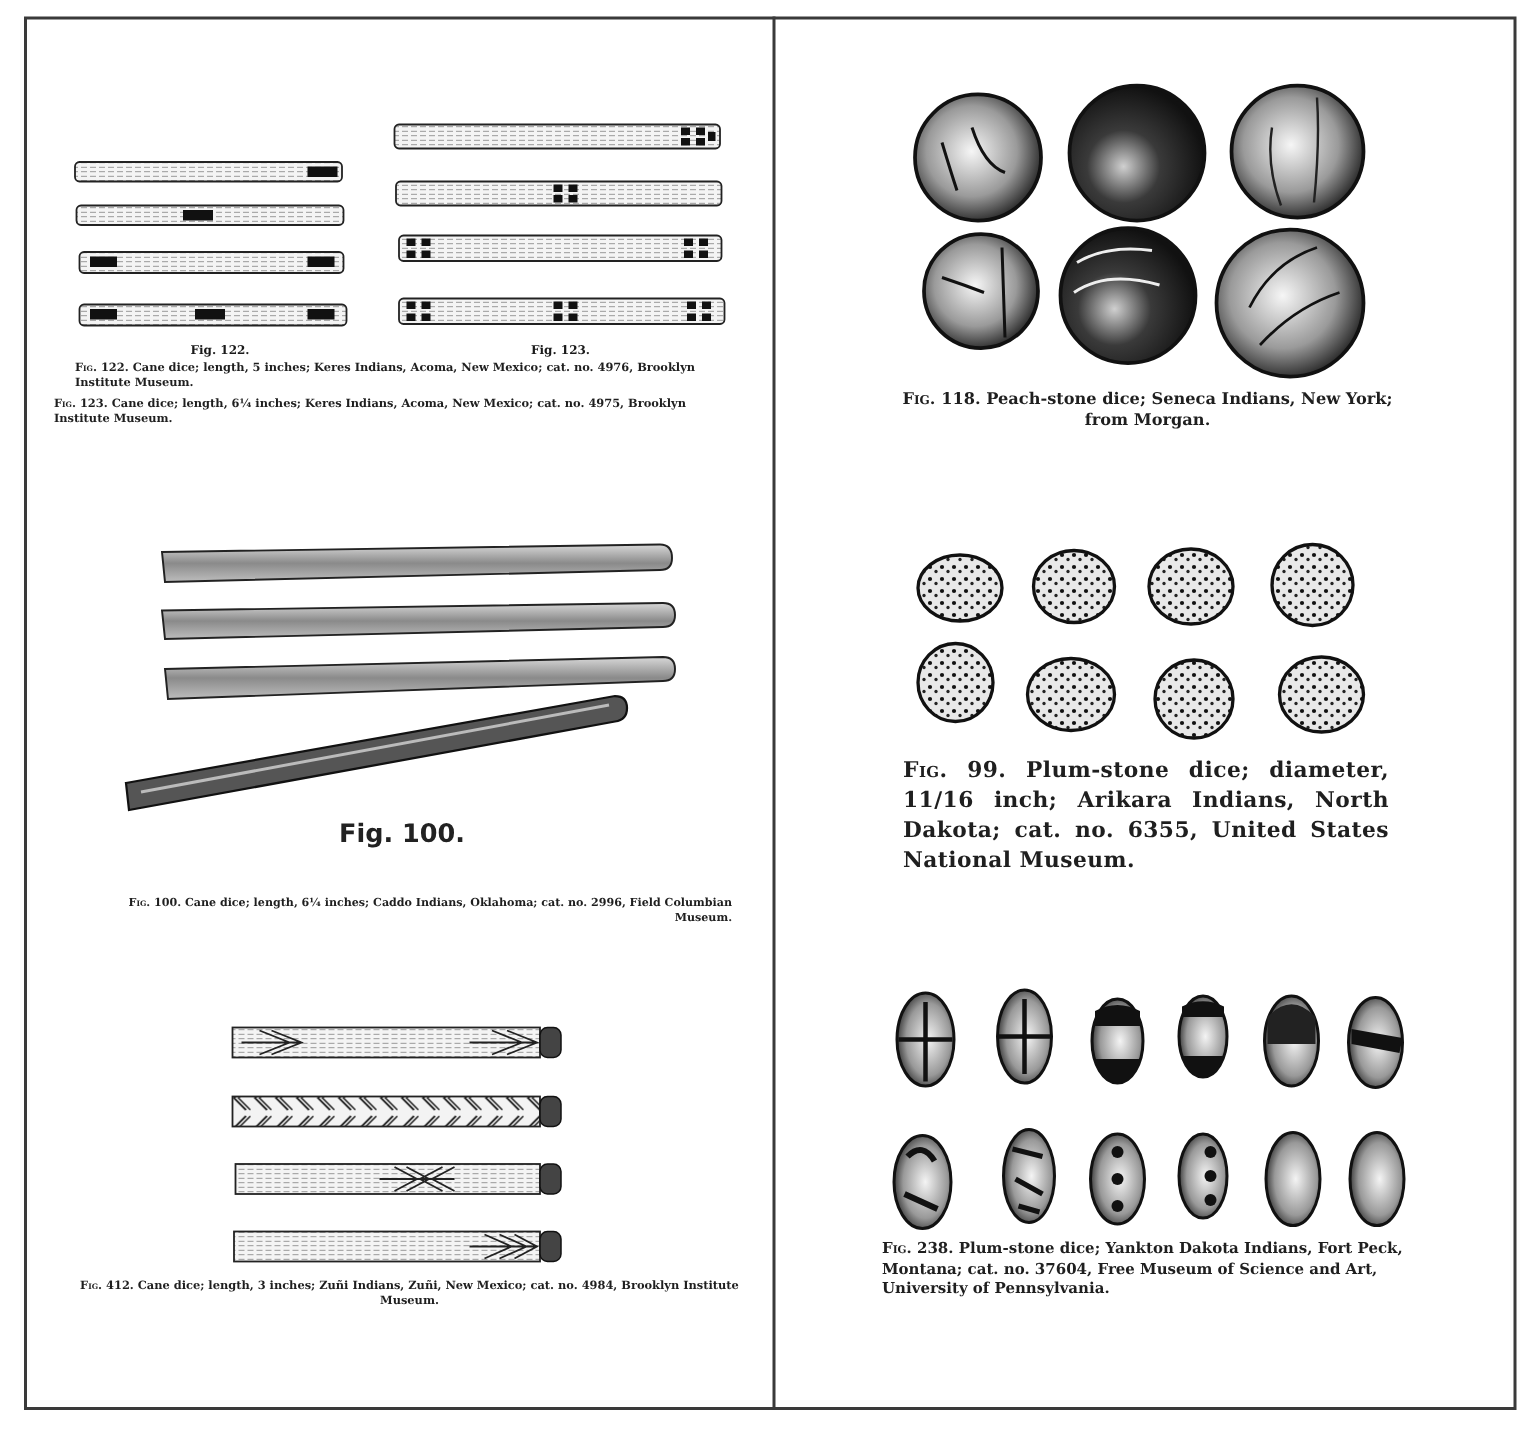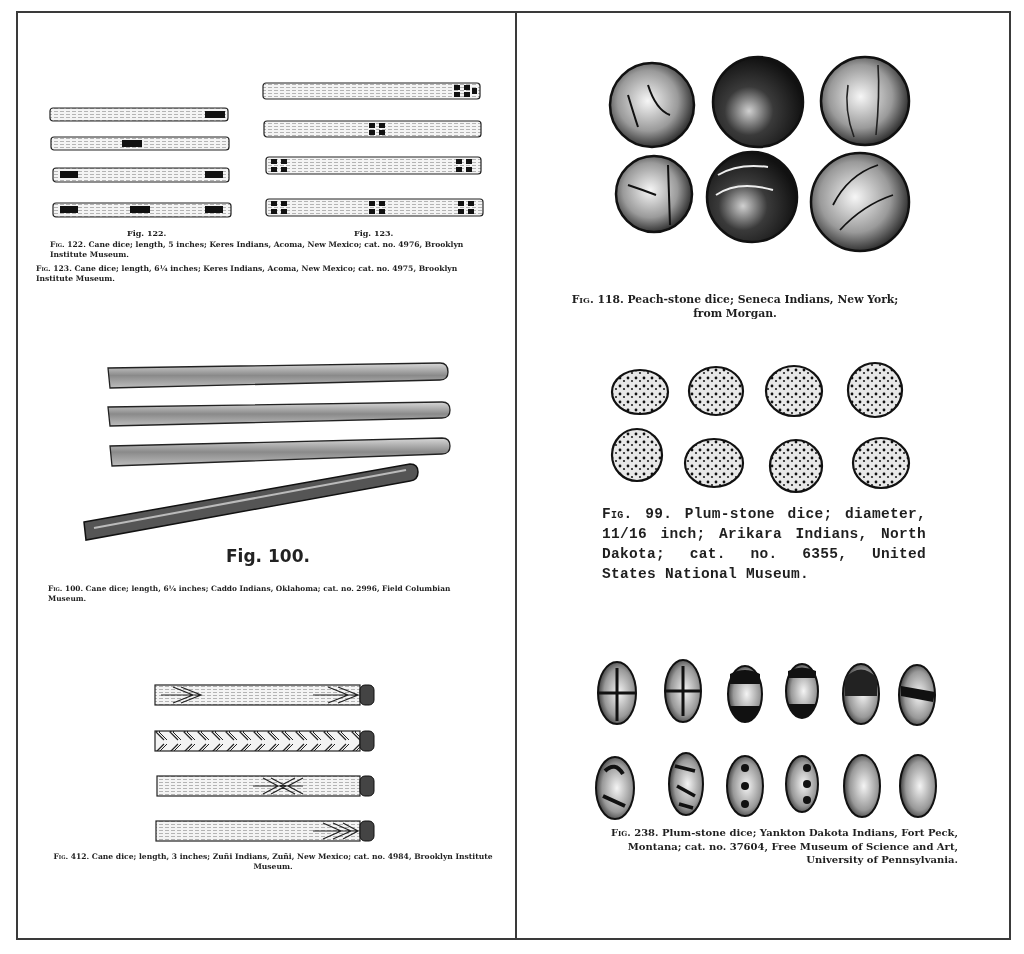--- a/index.html
+++ b/index.html
@@ -184,7 +184,7 @@
   <path d="M225 150 Q240 120 270 110 M232 175 Q255 150 285 140" stroke="#111" stroke-width="1.8" fill="none"></path>
 </svg>
 
-<div class="cap cap11 center" style="left:570px;top:259px;width:330px;margin-top:34px;">
+<div class="cap cap11 center" style="left:600px;top:259px;width:330px;">
   <span class="sc">Fig. 118.</span>
   <span>Peach-stone dice; Seneca Indians, New York; from Morgan.</span>
 </div>

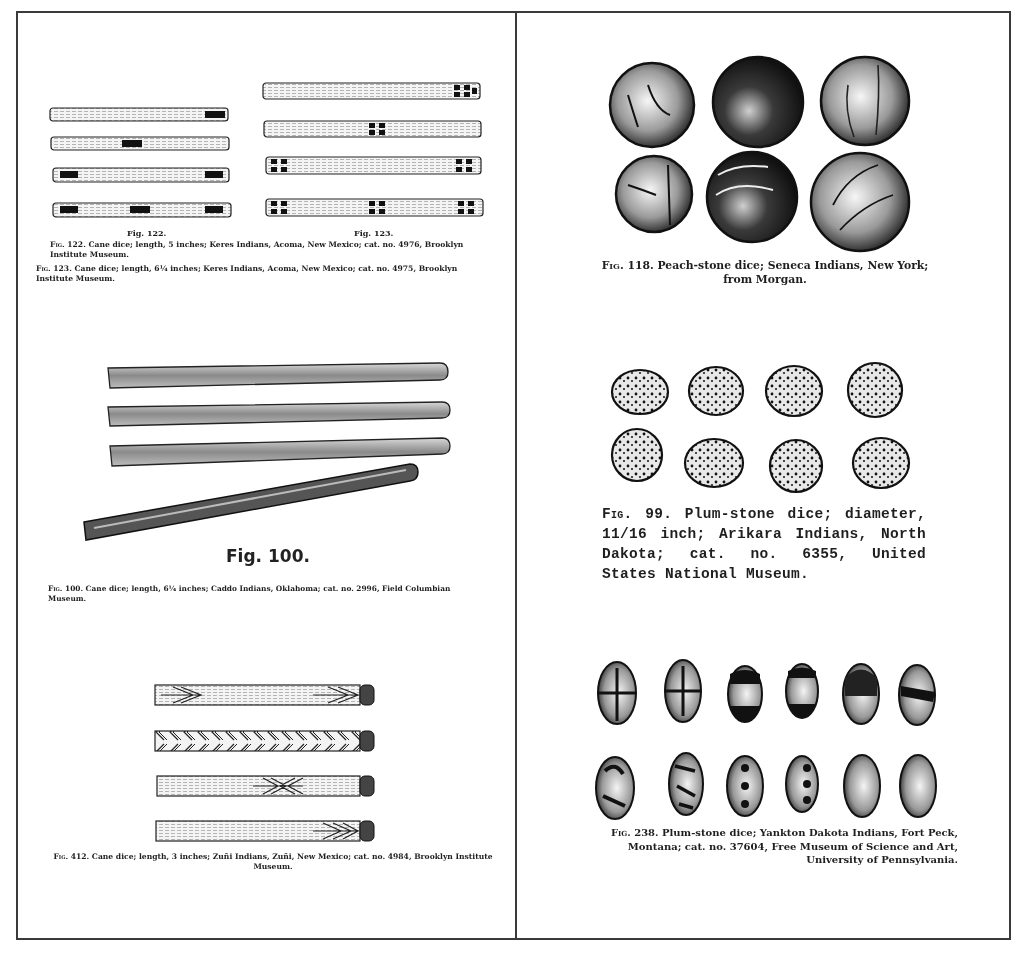--- a/index.html
+++ b/index.html
@@ -12,7 +12,7 @@
   .center { text-align: center; }
   .figlabel { position: absolute; font-size: 8px; font-weight: bold; font-family: "DejaVu Serif", serif; }
   .biglabel { position: absolute; font-size: 17px; font-weight: bold; font-family: "DejaVu Sans", sans-serif; color: #222; }
-  .medcap { font-size: 14.5px; line-height: 20px; text-align: justify; letter-spacing: 0.3px; font-family: Liberation Mono, monospace; }
+  .medcap { font-size: 14.5px; line-height: 20px; text-align: justify; letter-spacing: 0.3px; }
   .cap11 { font-size: 10.8px; line-height: 14px; }
   .cap10 { font-size: 10px; line-height: 13.5px; }
   svg { position: absolute; overflow: visible; }

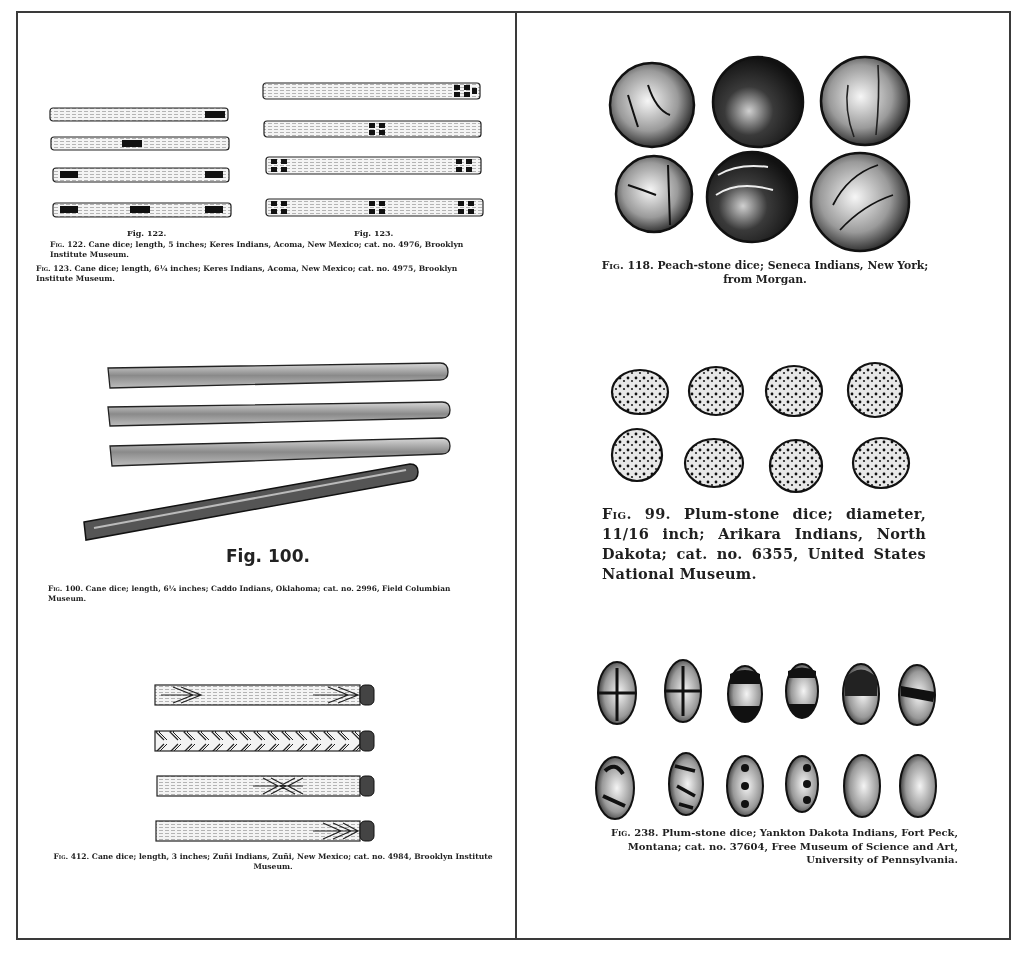--- a/index.html
+++ b/index.html
@@ -123,7 +123,7 @@
 
 <div class="biglabel" style="left:226px;top:546px;">Fig. 100.</div>
 
-<div class="cap small" style="left:48px;top:584px;width:440px;font-size:7.4px;">
+<div class="cap small" style="left:48px;top:597px;width:440px;font-size:7.4px;text-align:right;">
   <span class="sc">Fig. 100.</span>
   <span>Cane dice; length, 6¼ inches; Caddo Indians, Oklahoma; cat. no. 2996, Field Columbian Museum.</span>
 </div>

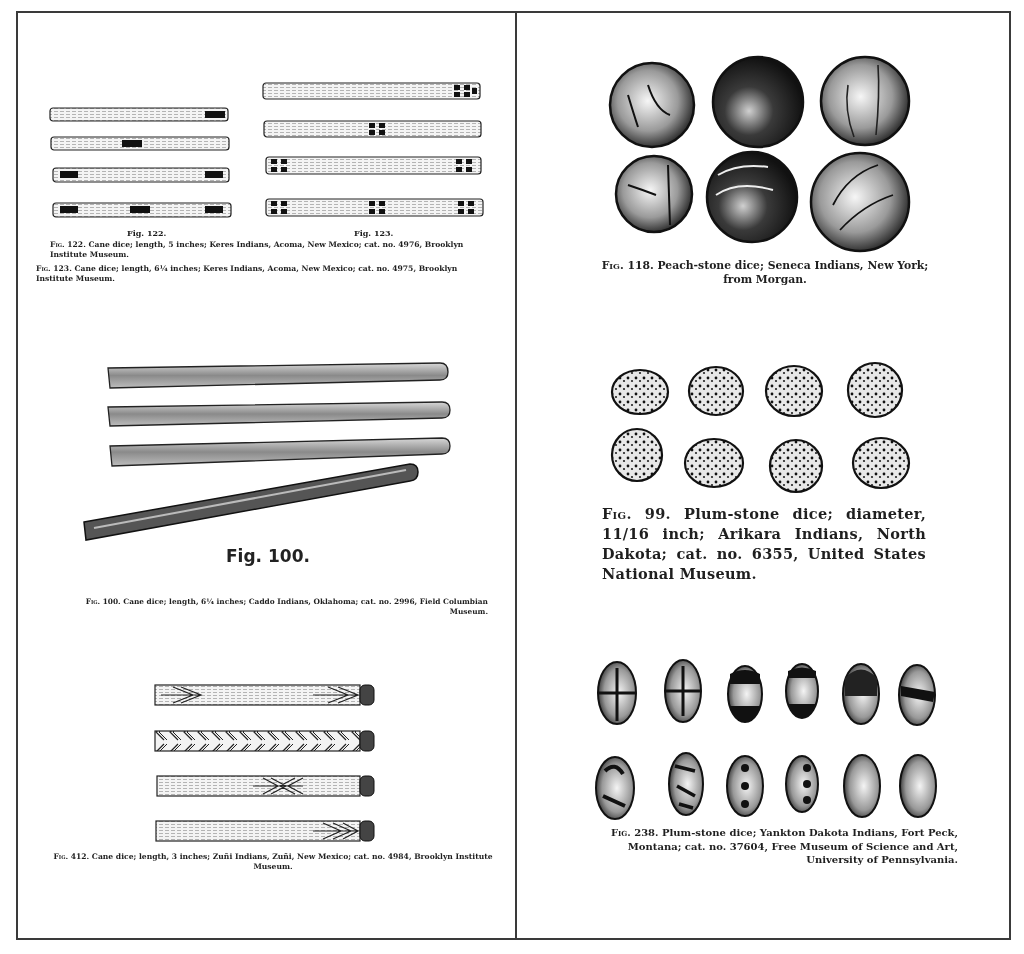--- a/index.html
+++ b/index.html
@@ -255,7 +255,7 @@
   <path d="M80 110 L100 115 M82 130 L100 140 M84 148 L98 152" stroke="#111" stroke-width="3.5" fill="none"></path>
 </svg>
 
-<div class="cap cap10" style="left:588px;top:826px;width:370px;text-align:right;">
+<div class="cap cap10" style="left:588px;top:826px;width:370px;">
   <span class="sc">Fig. 238.</span>
   <span>Plum-stone dice; Yankton Dakota Indians, Fort Peck, Montana; cat. no. 37604, Free Museum of Science and Art, University of Pennsylvania.</span>
 </div>

